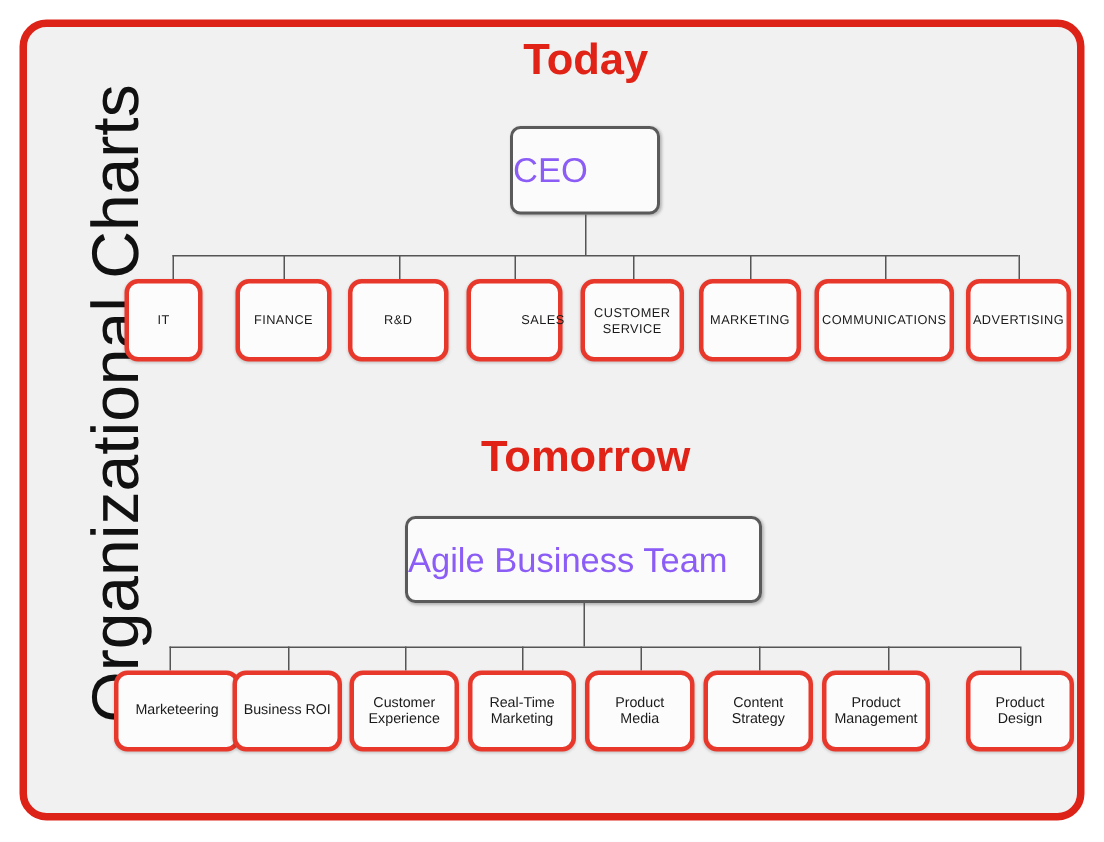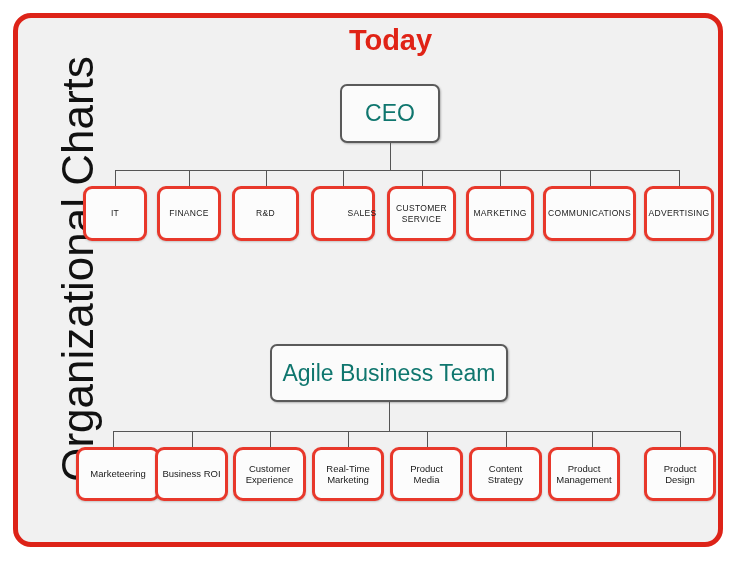--- a/index.html
+++ b/index.html
@@ -66,8 +66,8 @@
     border-radius: 7px;
     display: flex;
     align-items: center;
-    justify-content: center;
-    color: #0f766e;
+    justify-content: flex-start;
+    color: #8b5cf6;
     box-shadow: 1px 1px 2px rgba(0,0,0,0.25);
   }
   #ceo-box {

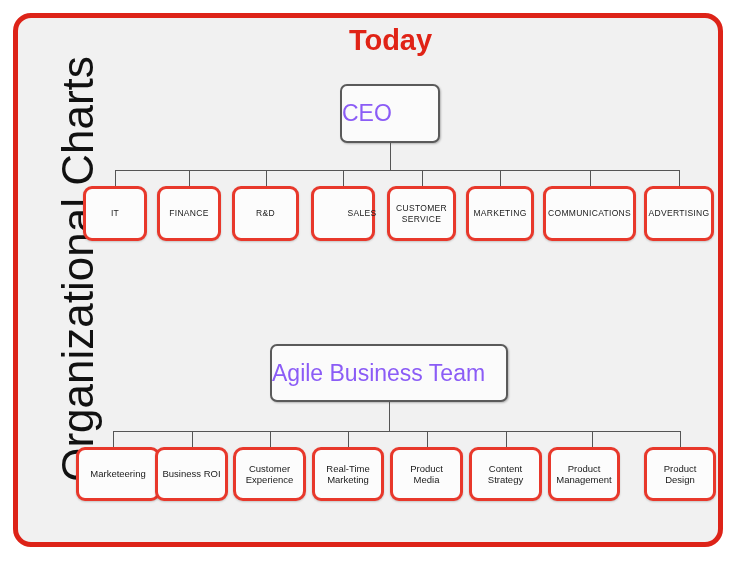--- a/index.html
+++ b/index.html
@@ -134,7 +134,7 @@
       <div class="conn conn-v" style="left: 679px; top: 170px; height: 16px;"></div>
     </div>
   <div id="today-nodes">
-      <div class="leaf-box leaf-top" style="left: 83px; top: 186px; width: 64px; height: 55px; text-align: right;">
+      <div class="leaf-box leaf-top" style="left: 83px; top: 186px; width: 52px; height: 55px; text-align: right;">
         <span>IT</span>
       </div>
       <div class="leaf-box leaf-top" style="left: 157px; top: 186px; width: 64px; height: 55px;">

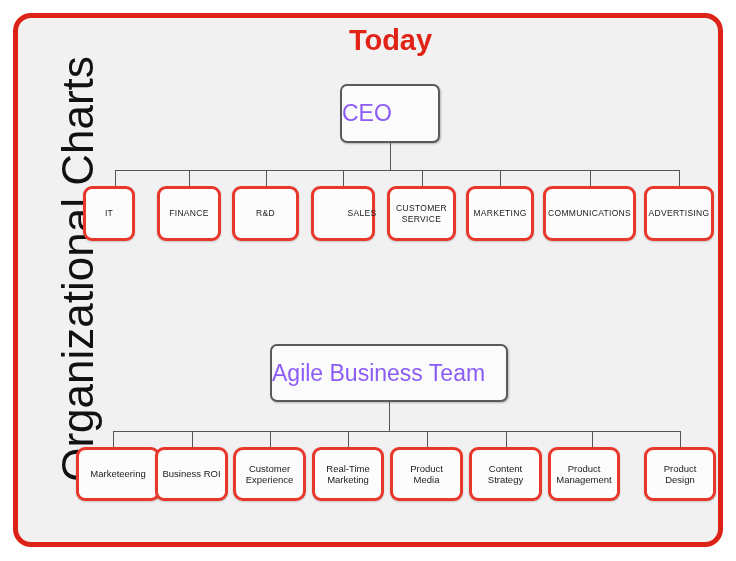--- a/index.html
+++ b/index.html
@@ -160,6 +160,7 @@
       </div>
     </div>
 
+  <div class="section-title" id="title-tomorrow">Tomorrow</div>
 
   <div class="root-box" id="agile-box">
     <span>Agile Business Team</span>

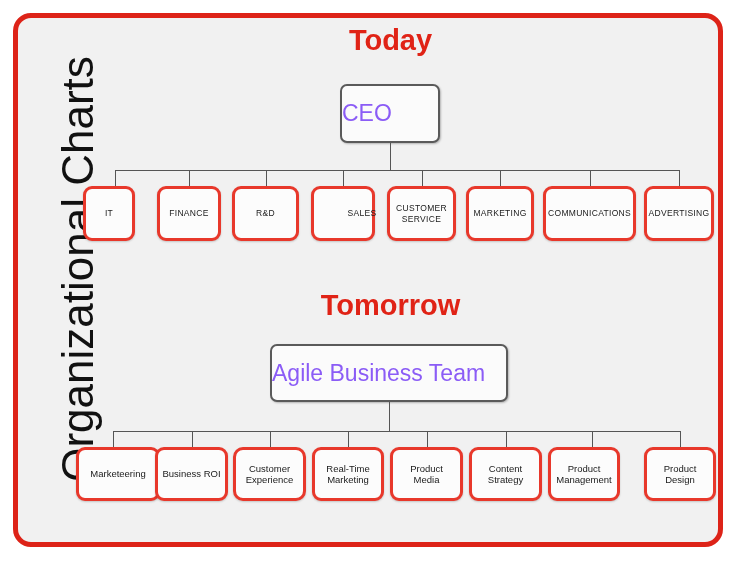--- a/index.html
+++ b/index.html
@@ -185,7 +185,7 @@
       <div class="leaf-box leaf-bot" style="left: 155px; top: 447px; width: 73px; height: 54px;">
         <span>Business ROI</span>
       </div>
-      <div class="leaf-box leaf-bot" style="left: 233px; top: 447px; width: 73px; height: 54px; border-radius: 10px;">
+      <div class="leaf-box leaf-bot" style="left: 233px; top: 447px; width: 73px; height: 54px;">
         <span>Customer Experience</span>
       </div>
       <div class="leaf-box leaf-bot" style="left: 312px; top: 447px; width: 72px; height: 54px;">

